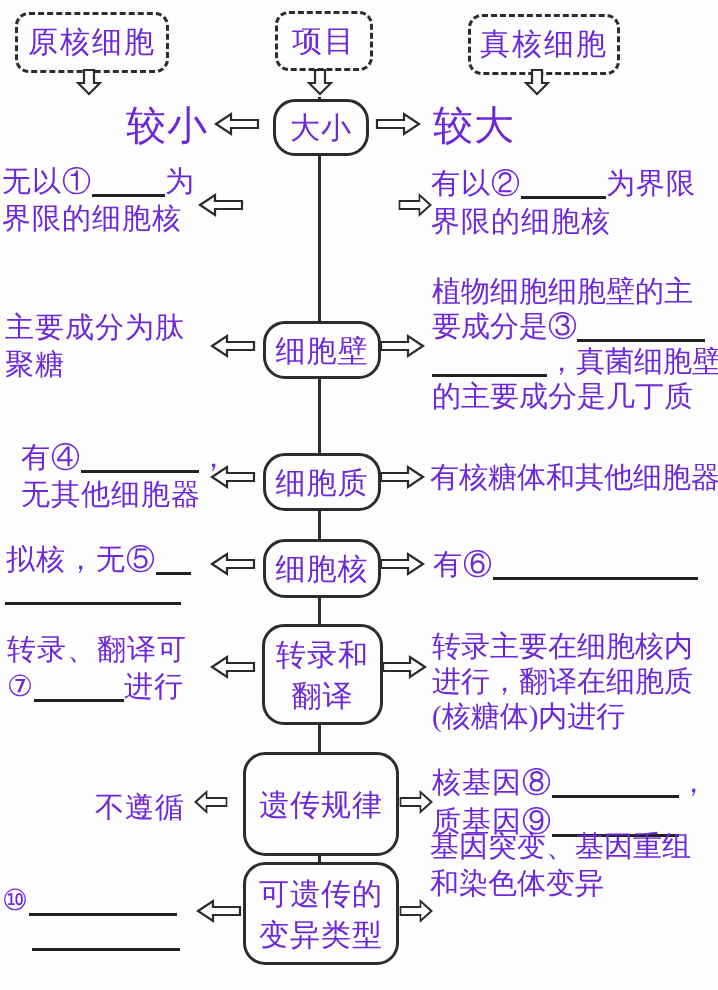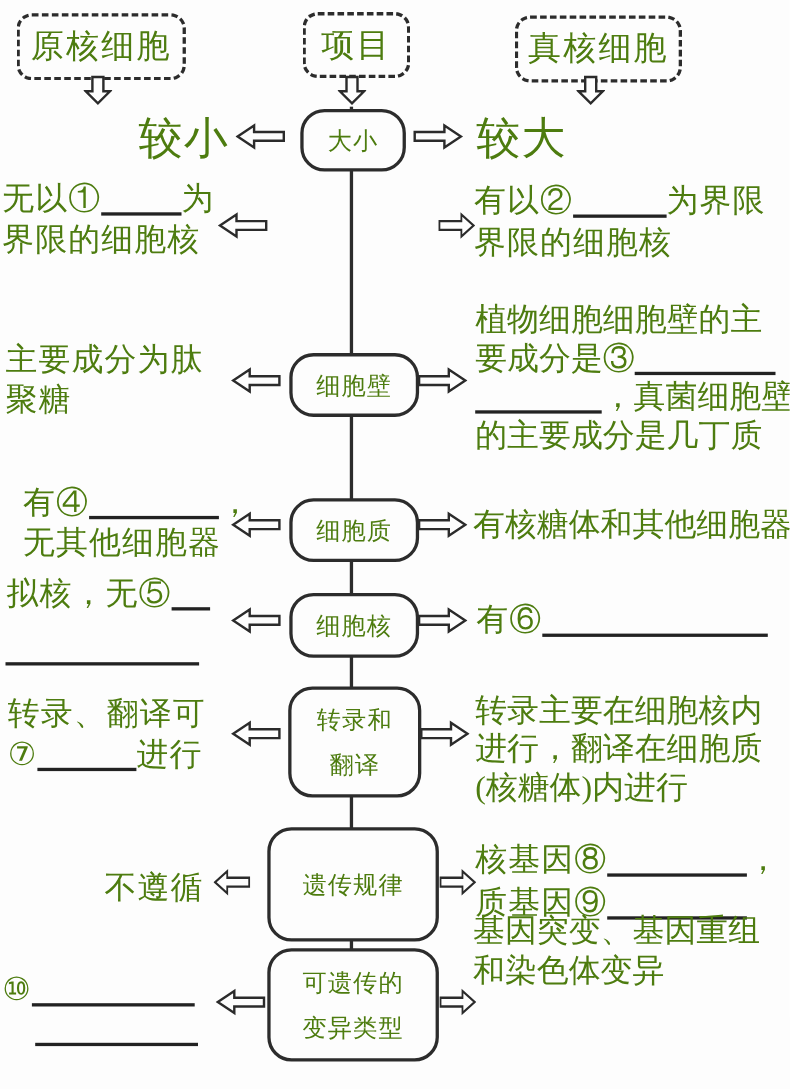--- a/index.html
+++ b/index.html
@@ -6,7 +6,7 @@
   .canvas{
     position:relative;width:718px;height:990px;background:#fdfdfd;
     font-family:"Liberation Serif","DejaVu Serif",serif;
-    color:#4d7c0f;overflow:hidden;
+    color:#6d28d9;overflow:hidden;
   }
   .dashed-box{
     position:absolute;border:3px dashed #2c2c2c;border-radius:14px;

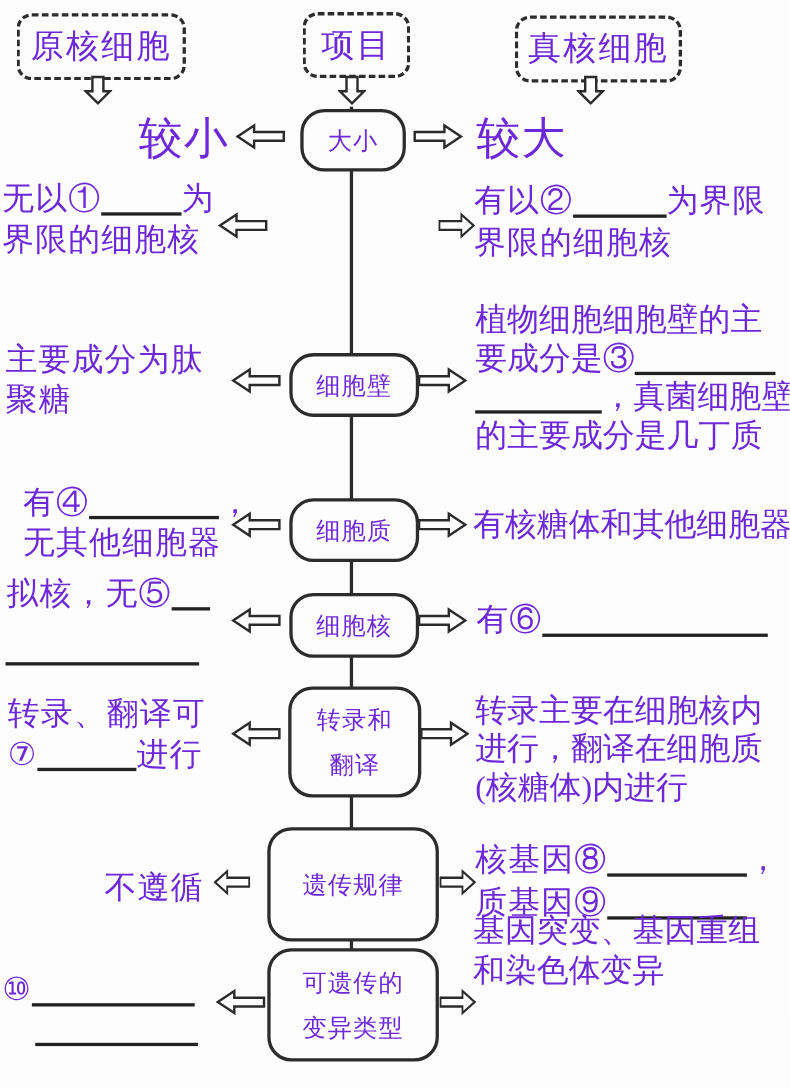--- a/index.html
+++ b/index.html
@@ -16,7 +16,7 @@
   .tbox{
     position:absolute;border:3px solid #2c2c2c;border-radius:22px;background:#fdfdfd;
     display:flex;flex-direction:column;align-items:center;justify-content:center;
-    font-size:22px;line-height:41px;letter-spacing:1px;text-align:center;white-space:nowrap;
+    font-size:30px;line-height:41px;letter-spacing:1px;text-align:center;white-space:nowrap;
   }
   .spine{position:absolute;left:318px;top:97px;width:3px;height:790px;background:#2c2c2c;}
   .arrow{position:absolute;}

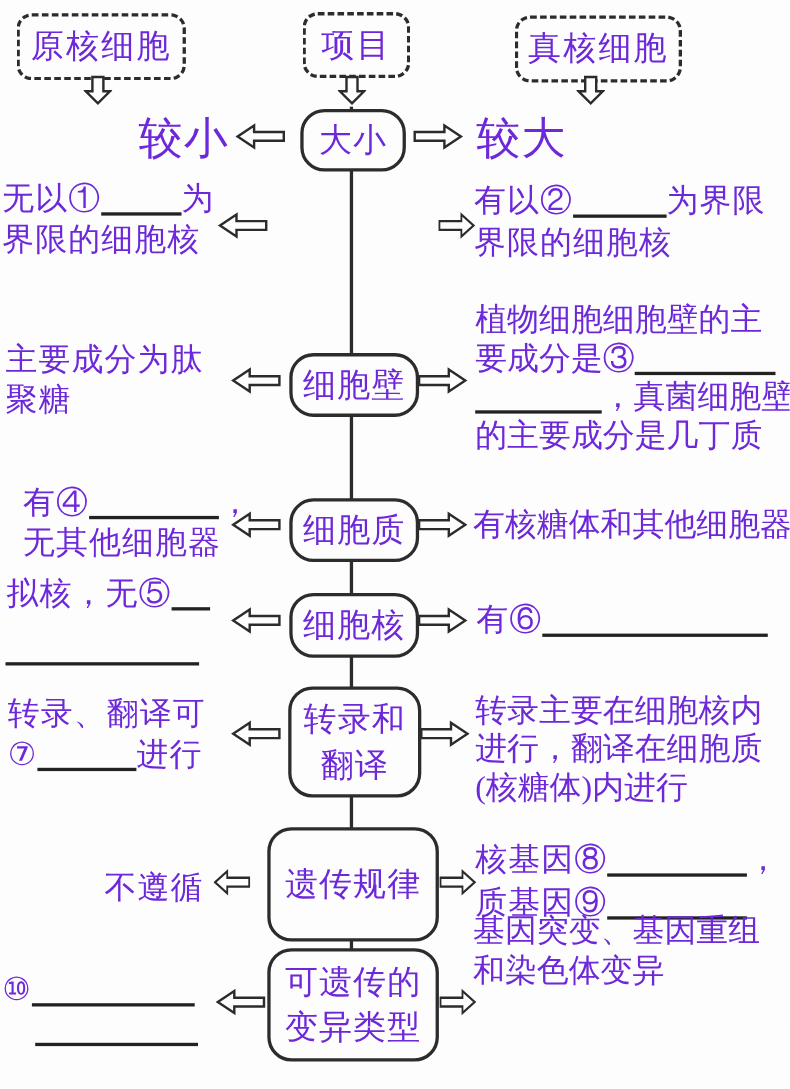--- a/index.html
+++ b/index.html
@@ -149,7 +149,7 @@
     <div class="ln"><span>无其他细胞器</span></div>
   </div>
 
-  <div class="note" style="left:6px;top:522px">
+  <div class="note" style="left:6px;top:541px">
     <div class="ln"><span>拟核，无⑤</span><span class="blank" style="width:35px"></span></div>
   </div>
   <div class="rule" style="left:5px;top:602px;width:176px"></div>

